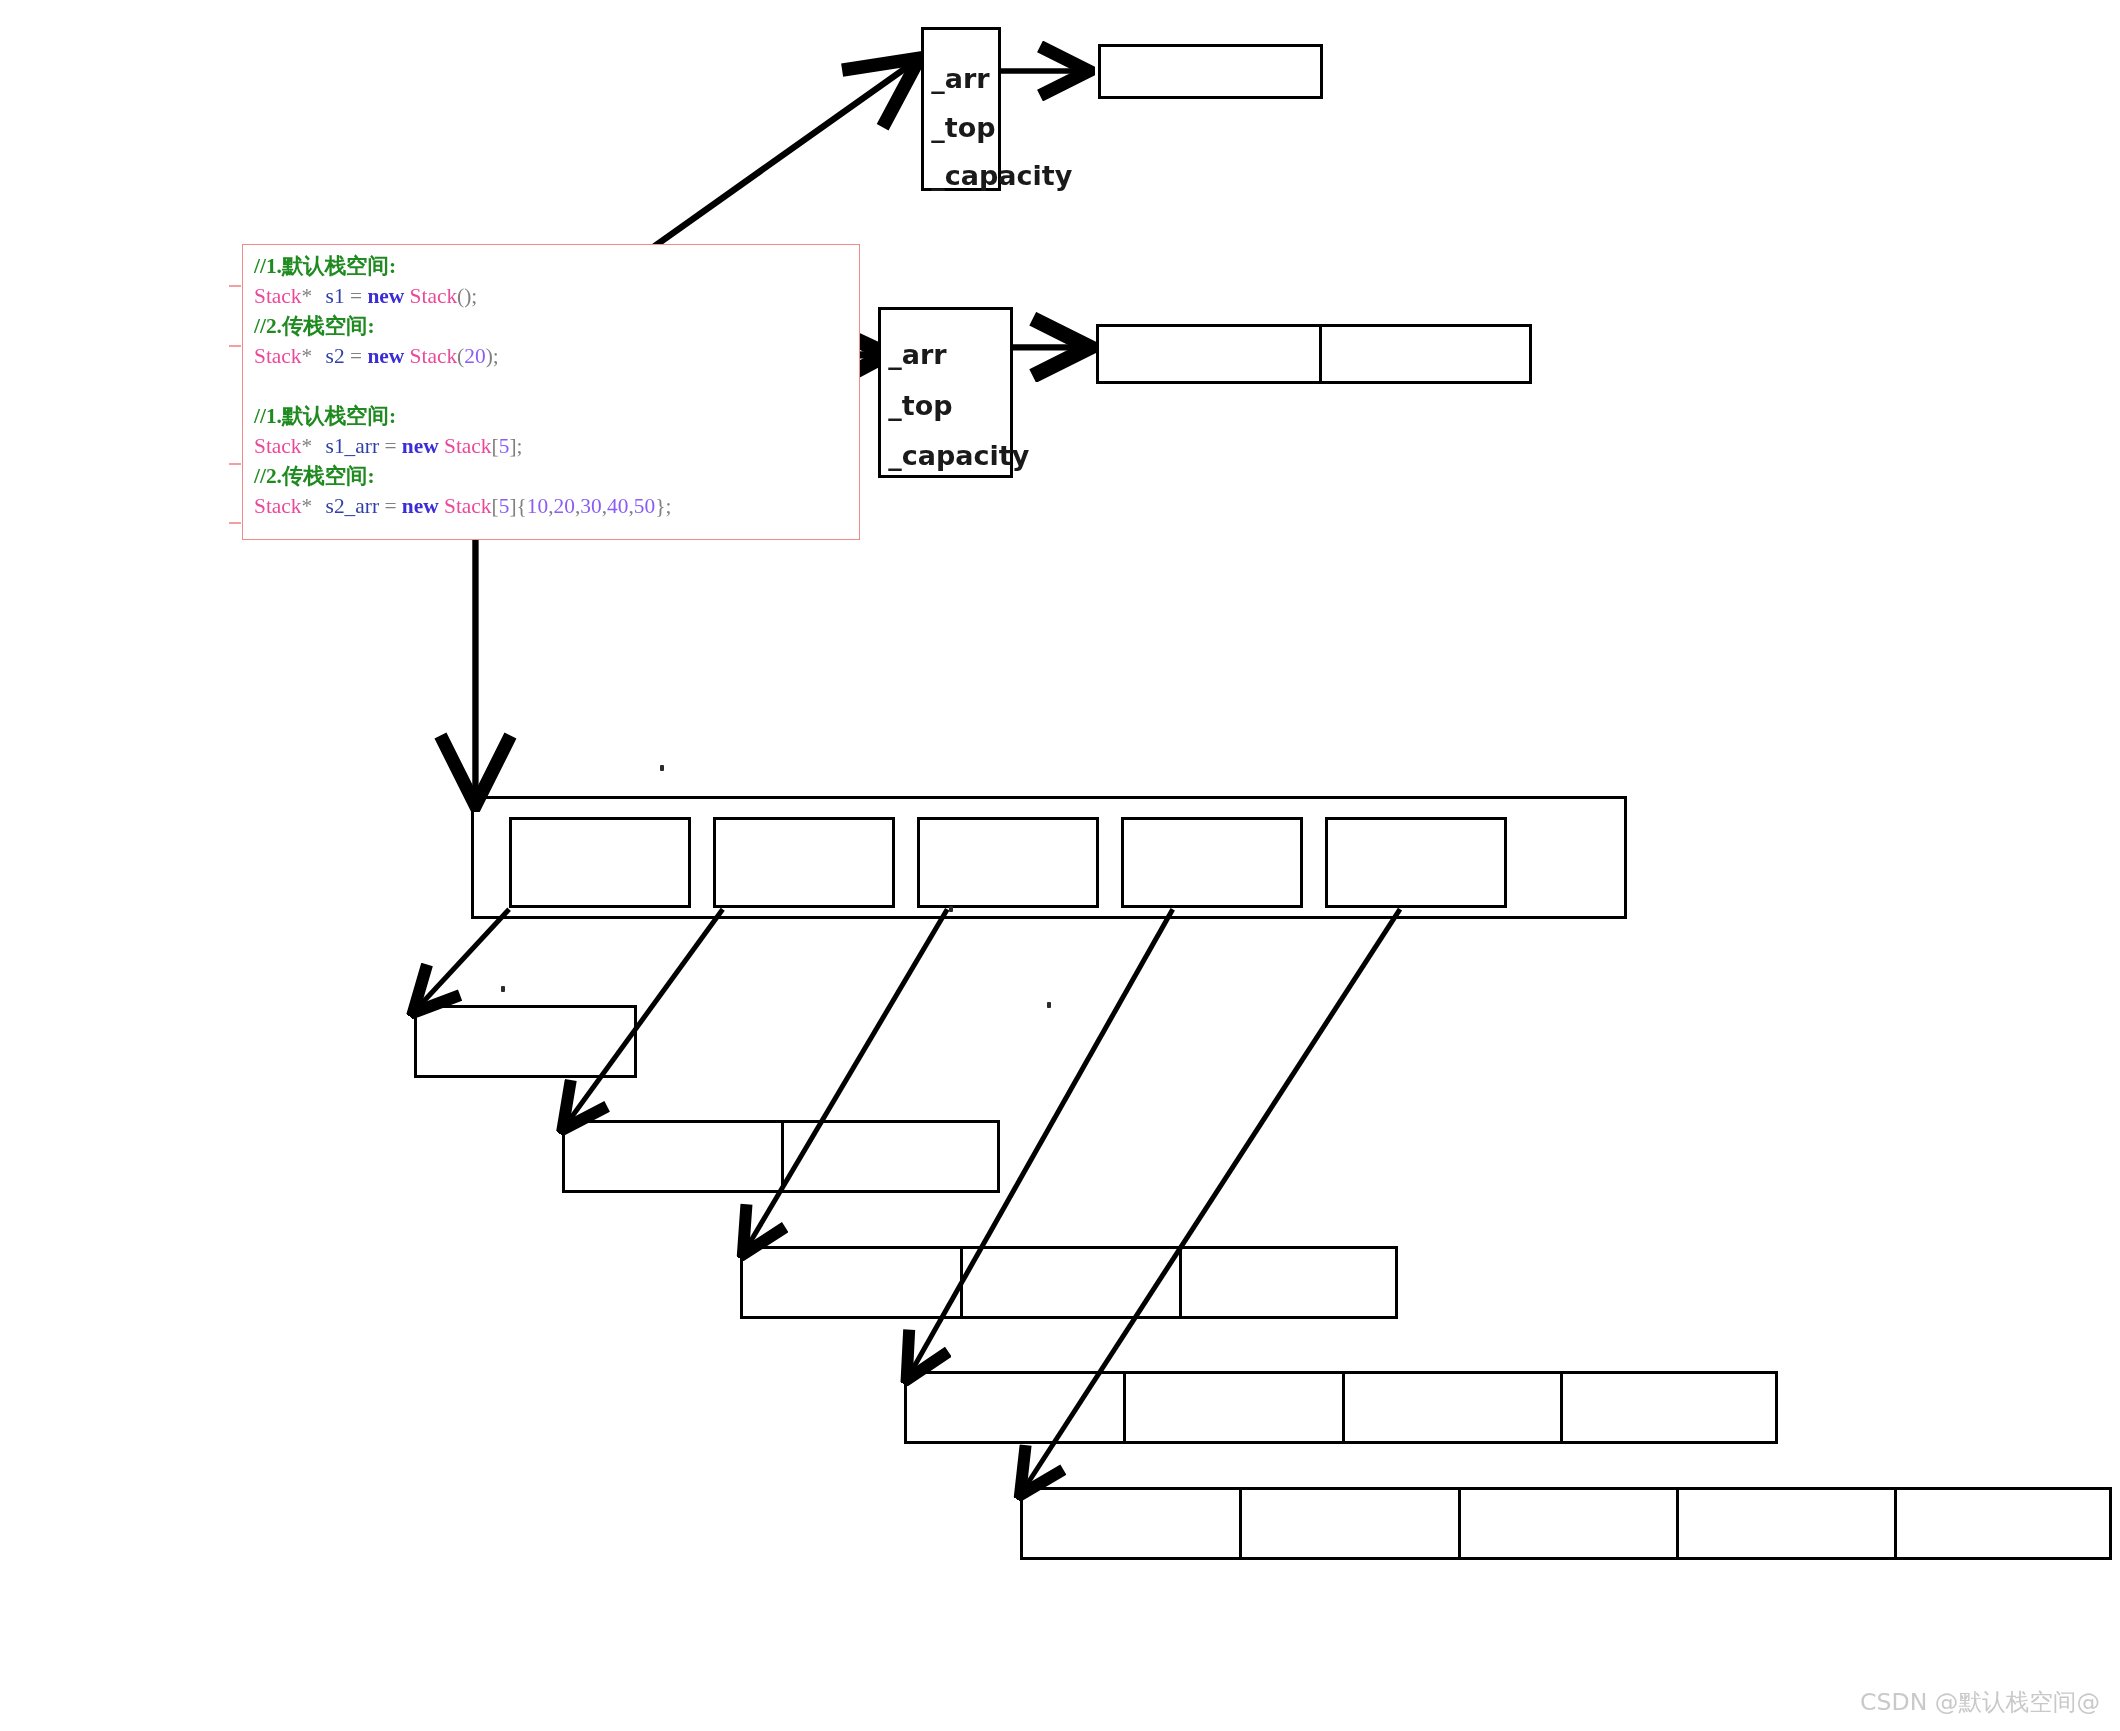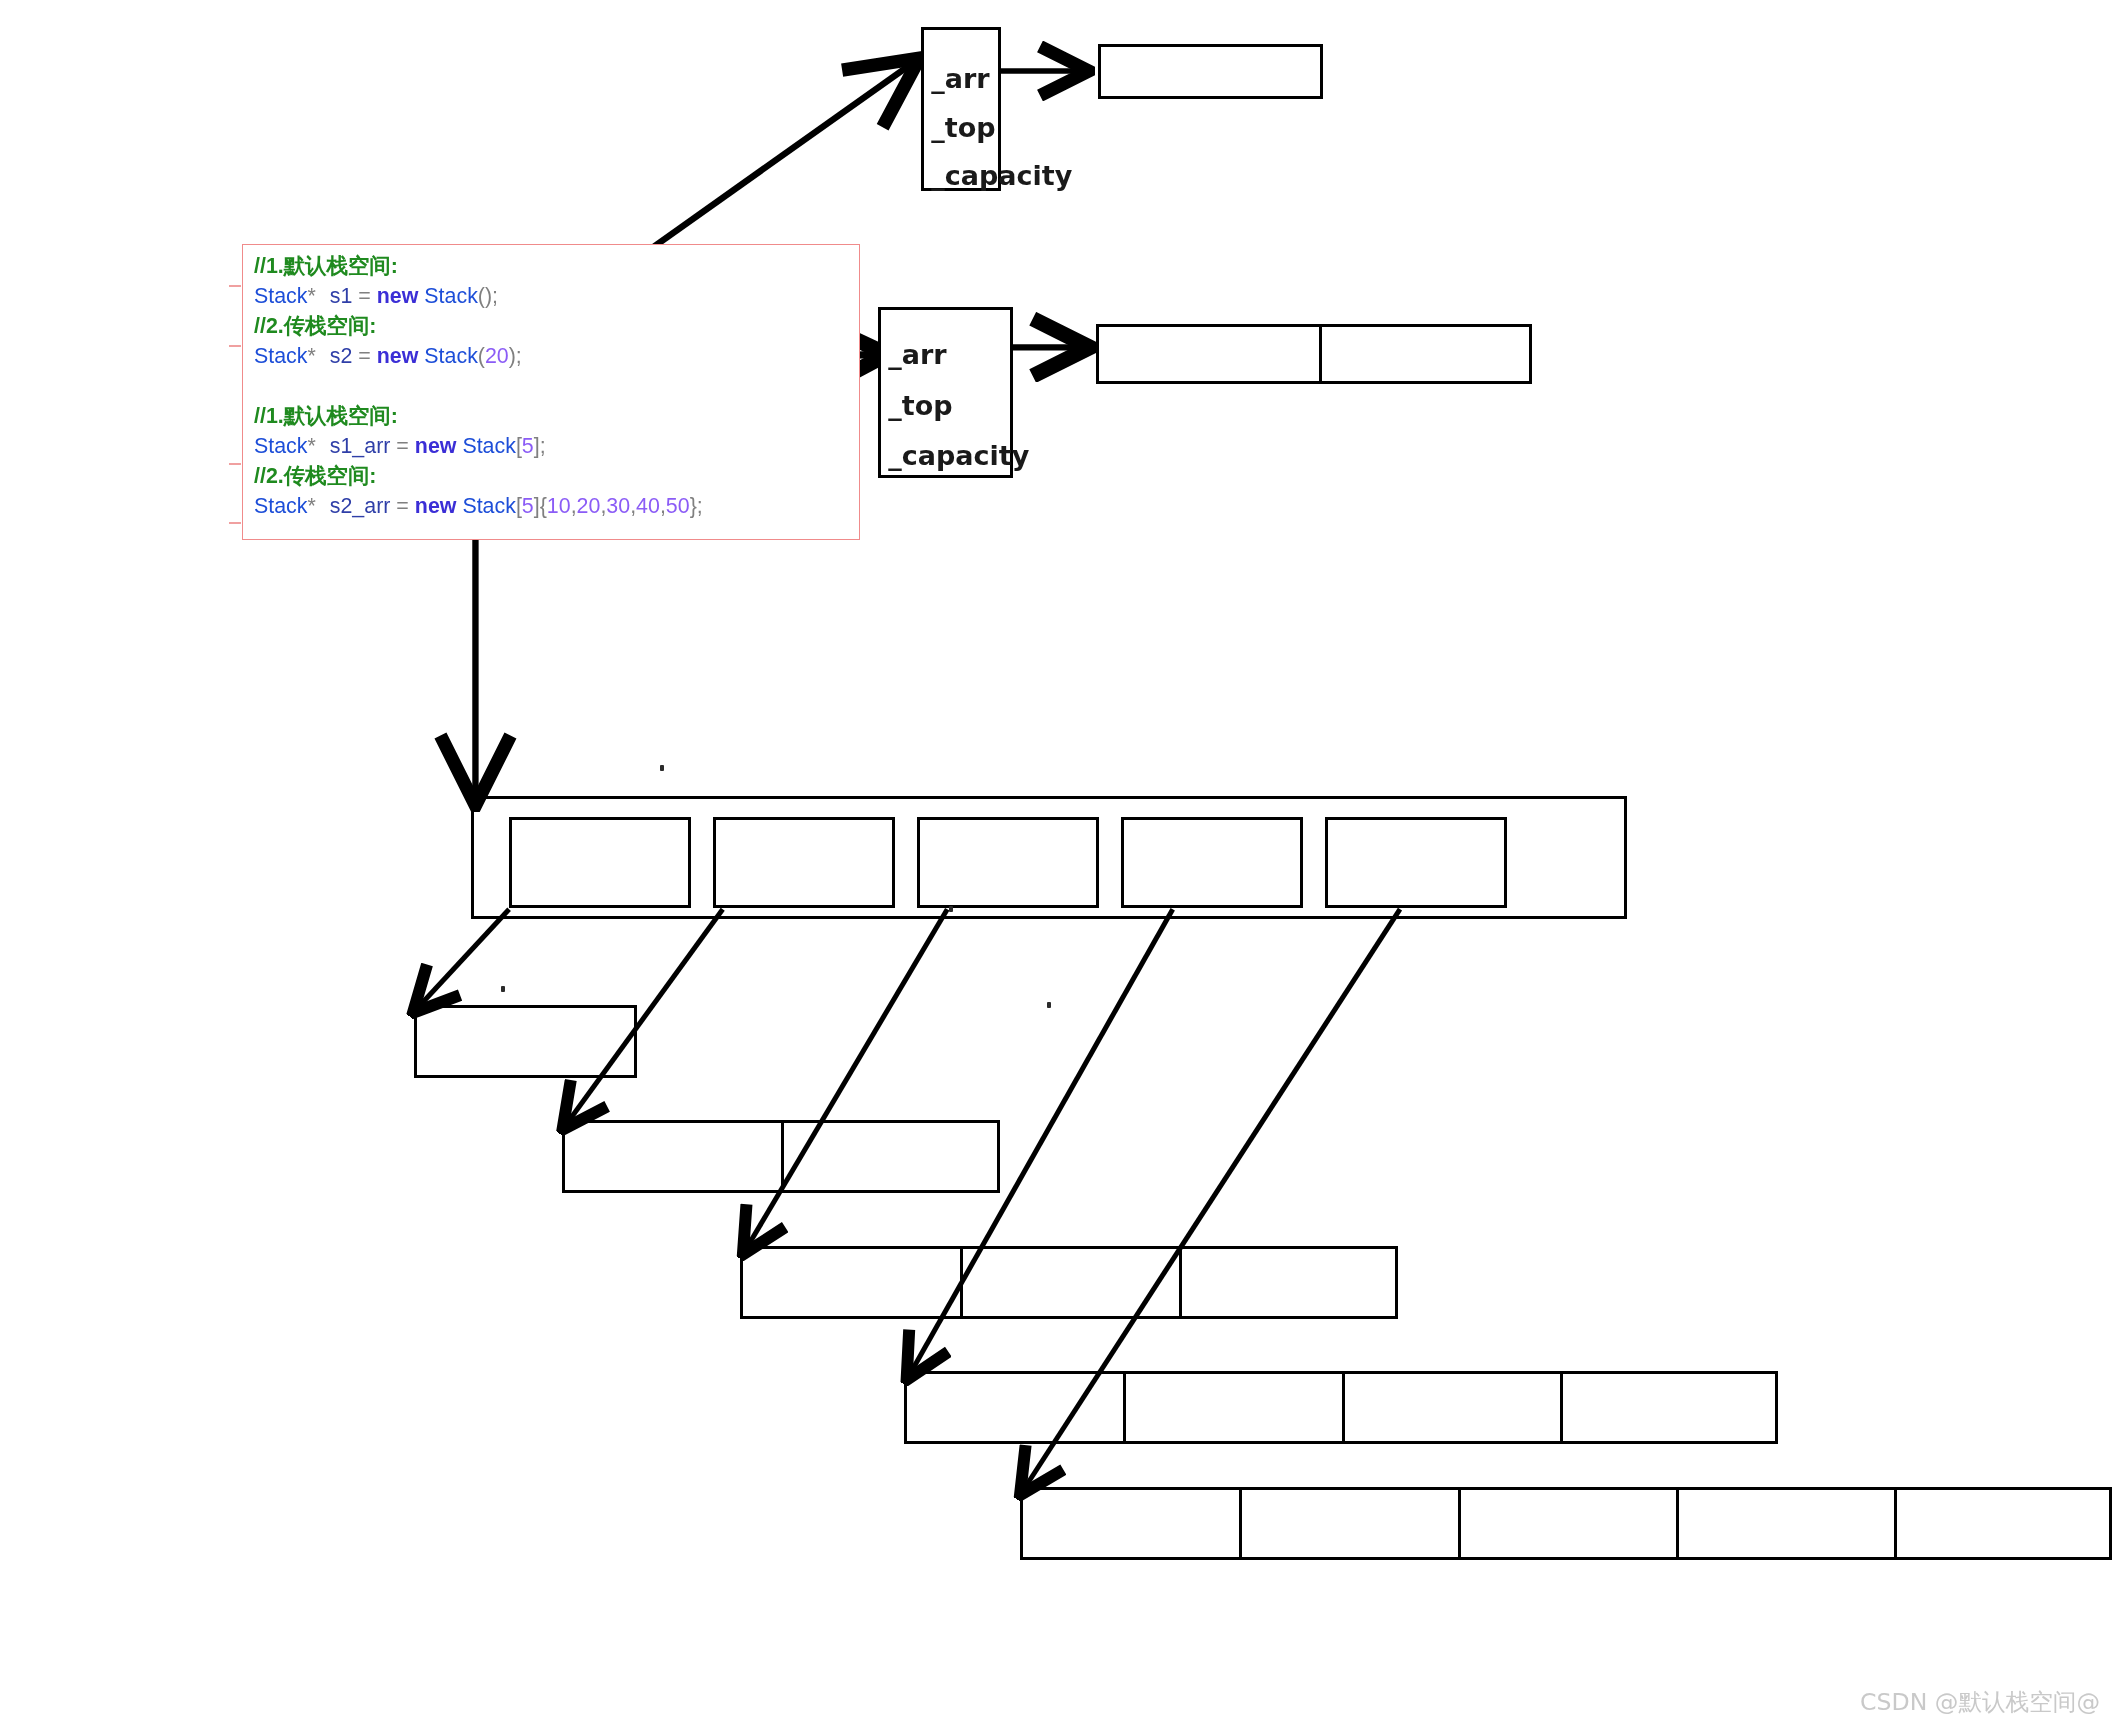--- a/index.html
+++ b/index.html
@@ -42,7 +42,7 @@
     left: 11px;
     top: 5.5px;
     right: 3.6px;
-    font-family: Liberation Sans, sans-serif;
+    font-family: Liberation Serif, serif;
     font-size: 21.4px;
     line-height: 30px;
     white-space: pre;

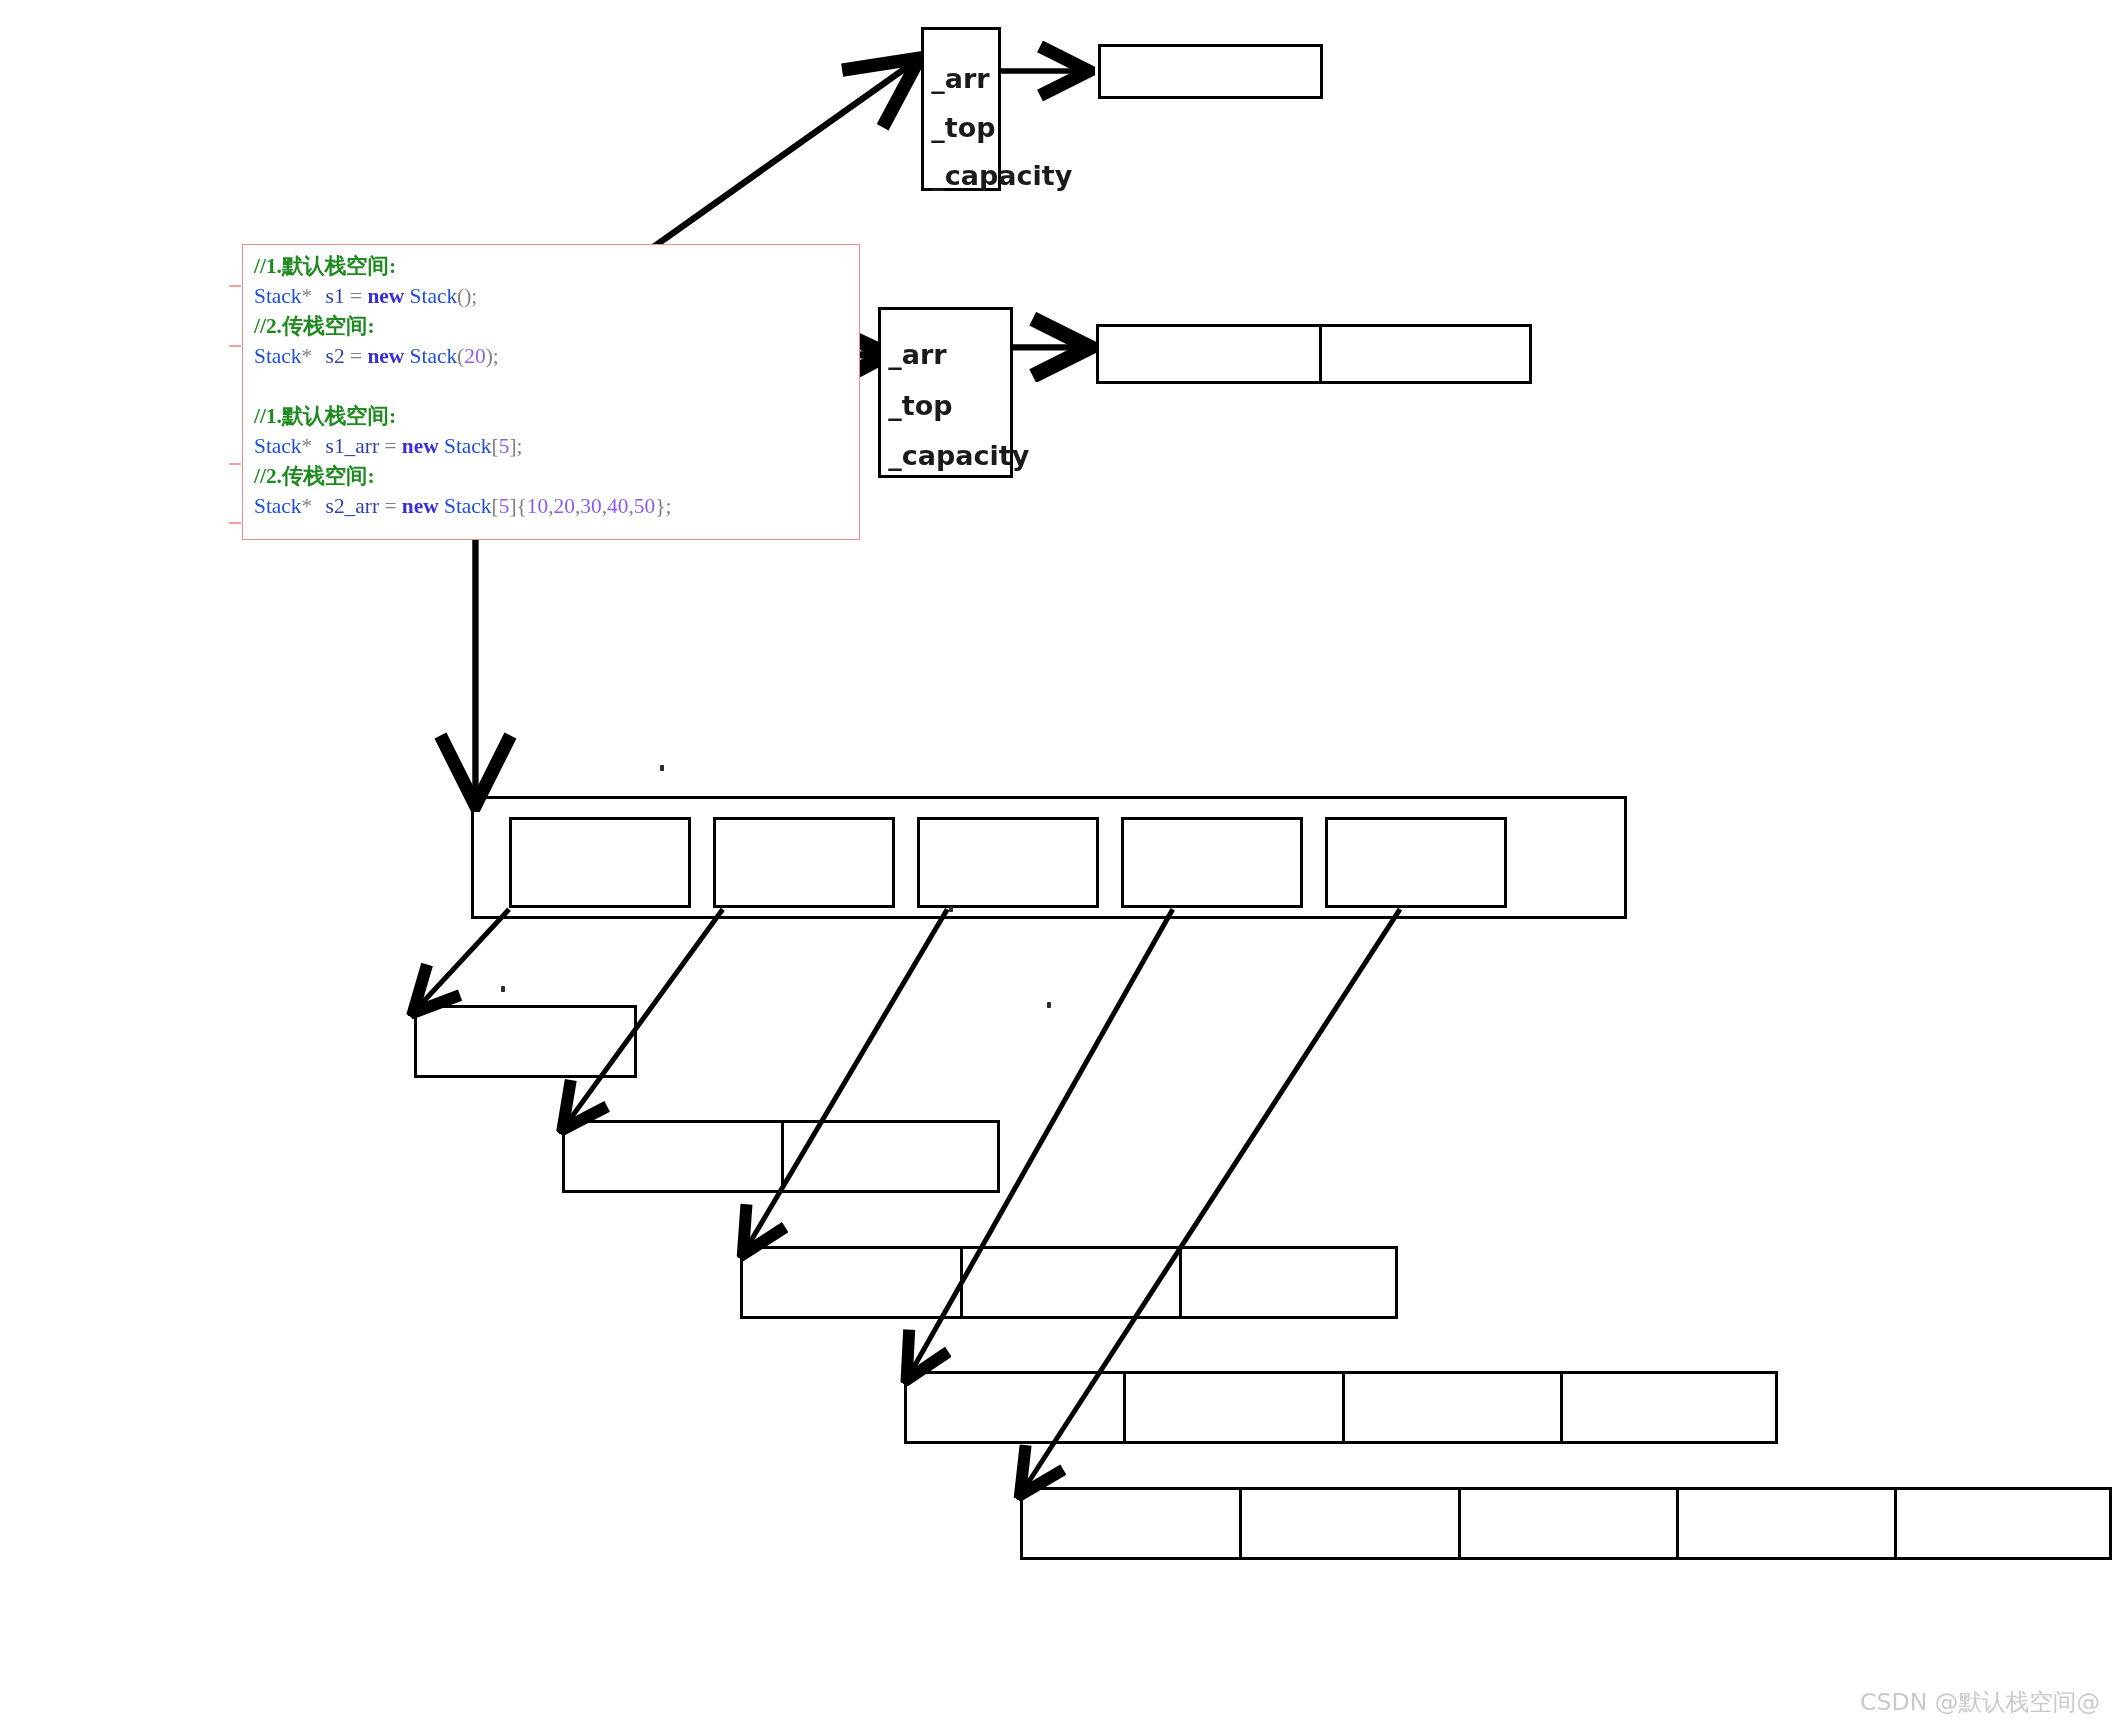--- a/index.html
+++ b/index.html
@@ -53,7 +53,7 @@
     white-space: pre;
   }
   .tok-comment { color: #1f8a1f; font-weight: 700; }
-  .tok-type    { color: #1d4ed8; }
+  .tok-type    { color: #ec4899; }
   .tok-var     { color: #2f3fa8; margin-left: 8px; }
   .tok-kw      { color: #3b2ed6; font-weight: 600; }
   .tok-punct   { color: #808080; }

